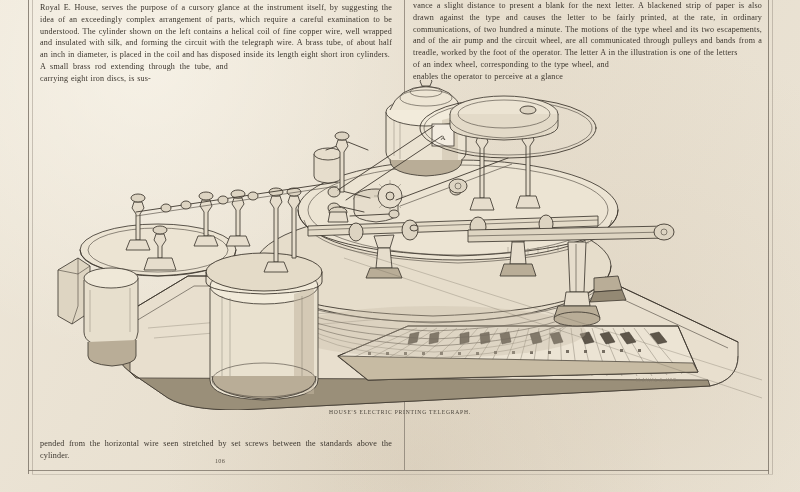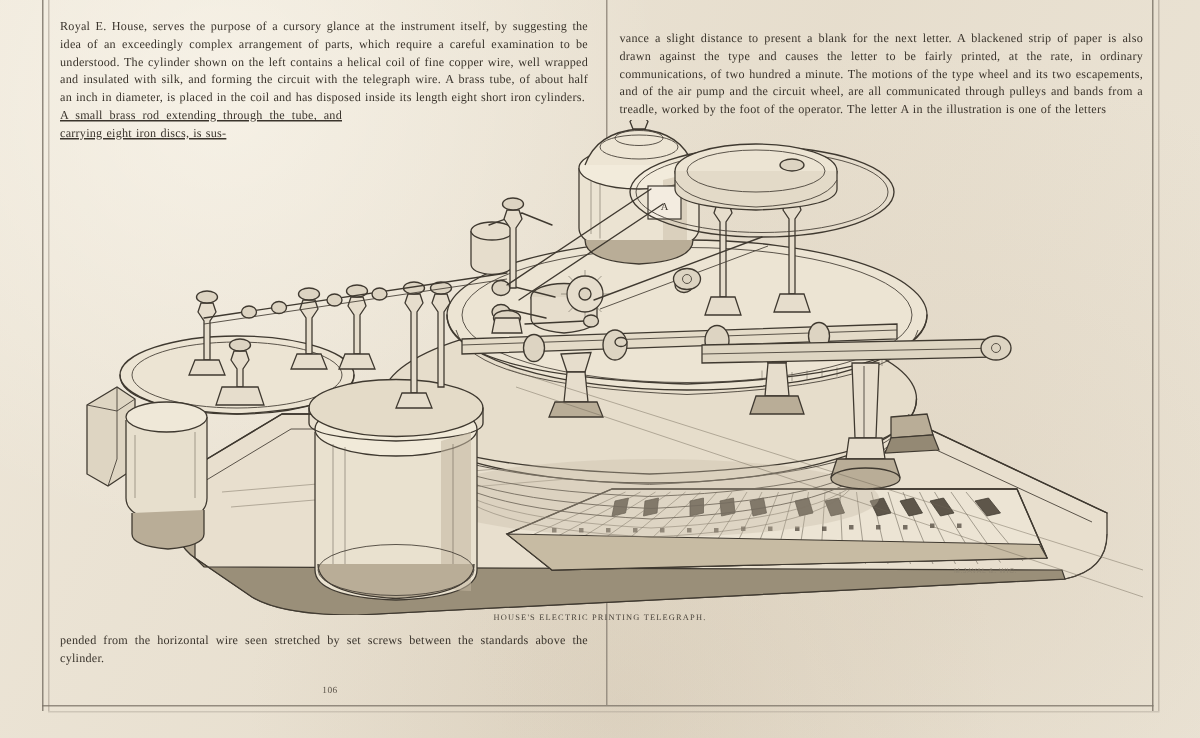--- a/index.html
+++ b/index.html
@@ -50,7 +50,7 @@
   .col p{ margin:0; text-align:justify; text-justify:inter-word; }
   .col p + p{ text-indent:1.4em;text-decoration:underline; }
 
-  #col-left-top{ left:40px; top:12px; width:352px; }
+  #col-left-top{ left:40px; top:2px; width:352px; }
   #col-right-top{ left:413px; top:20px; width:349px; }
   #col-left-bottom{ left:40px; top:421px; width:352px; }
   #col-right-bottom{ left:413px; top:421px; width:349px; }

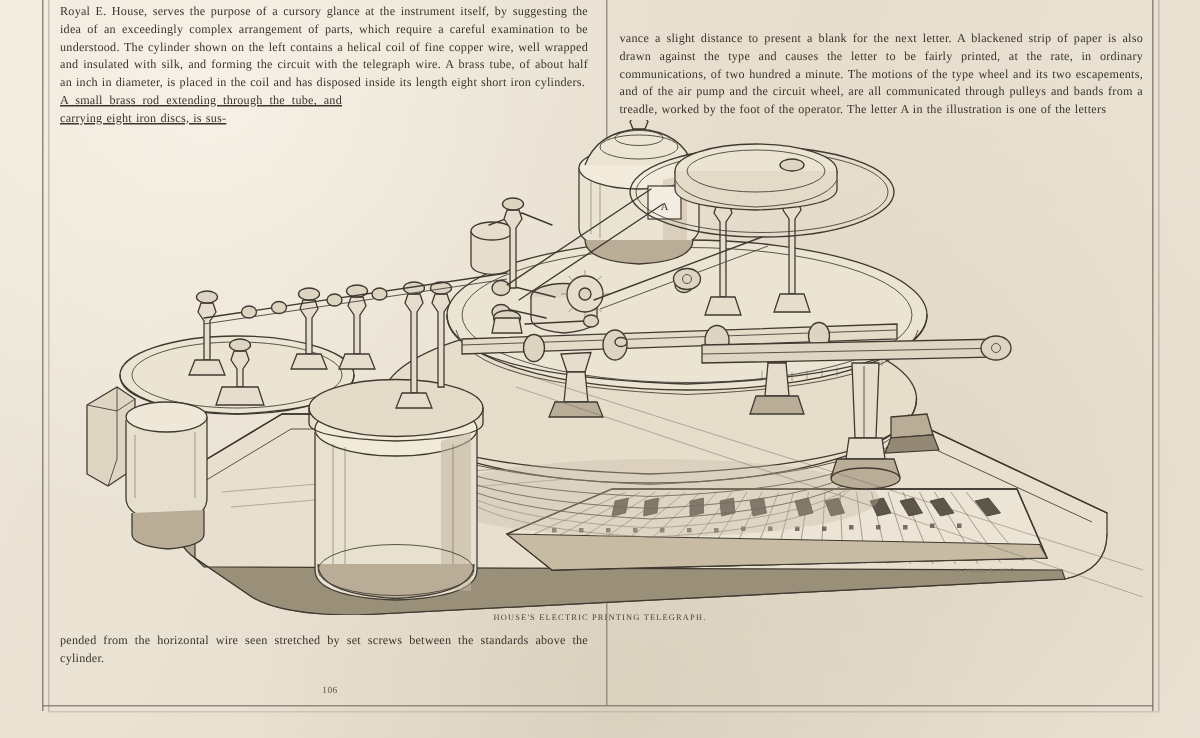--- a/index.html
+++ b/index.html
@@ -51,7 +51,7 @@
   .col p + p{ text-indent:1.4em;text-decoration:underline; }
 
   #col-left-top{ left:40px; top:2px; width:352px; }
-  #col-right-top{ left:413px; top:20px; width:349px; }
+  #col-right-top{ left:413px; top:0; width:349px; }
   #col-left-bottom{ left:40px; top:421px; width:352px; }
   #col-right-bottom{ left:413px; top:421px; width:349px; }
 

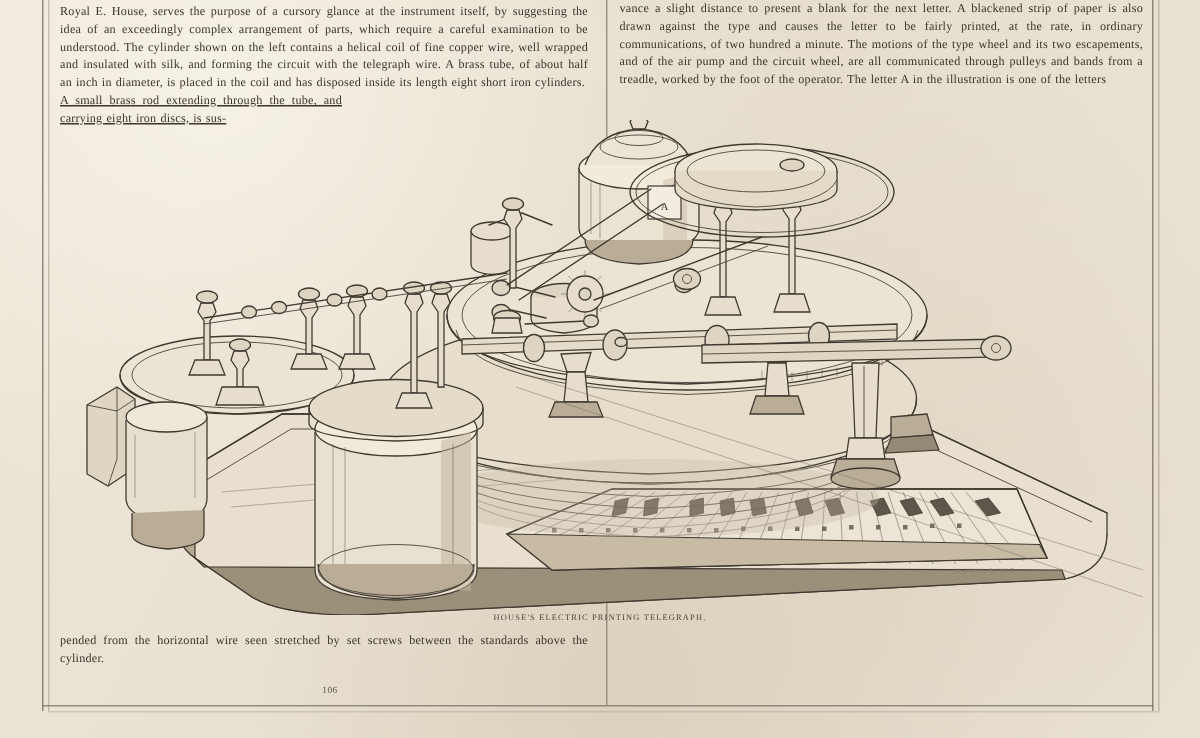--- a/index.html
+++ b/index.html
@@ -48,7 +48,7 @@
     word-spacing:.06em;
   }
   .col p{ margin:0; text-align:justify; text-justify:inter-word; }
-  .col p + p{ text-indent:1.4em;text-decoration:underline; }
+  .col p + p{ text-indent:1.4em; }
 
   #col-left-top{ left:40px; top:2px; width:352px; }
   #col-right-top{ left:413px; top:0; width:349px; }

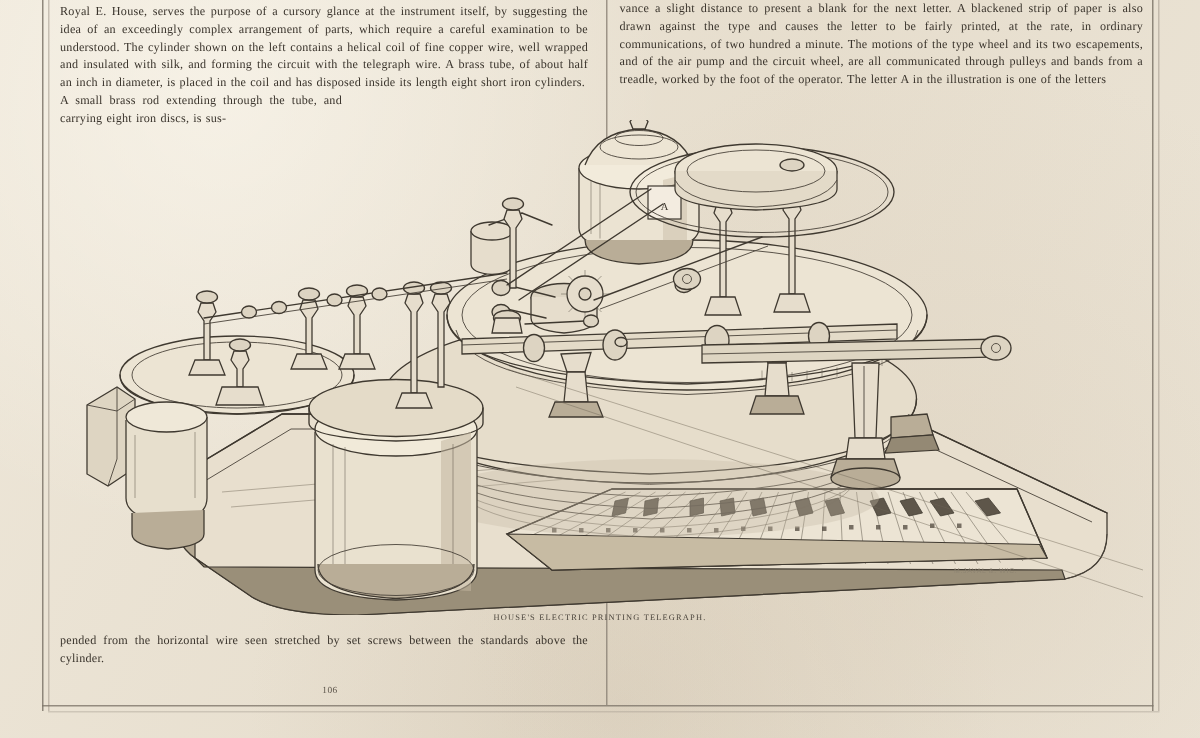--- a/index.html
+++ b/index.html
@@ -122,6 +122,7 @@
 
   <div class="col" id="col-right-top">
     <p>vance a slight distance to present a blank for the next letter. A blackened strip of paper is also drawn against the type and causes the letter to be fairly printed, at the rate, in ordinary communications, of two hundred a minute. The motions of the type wheel and its two escapements, and of the air pump and the circuit wheel, are all communicated through pulleys and bands from a treadle, worked by the foot of the operator. The letter A in the illustration is one of the letters</p>
+    <p class="rc-indent" style="text-indent:0">of an index wheel, corresponding to the type wheel, and enables the operator to perceive at a glance</p>
   </div>
 
   <div id="figure">

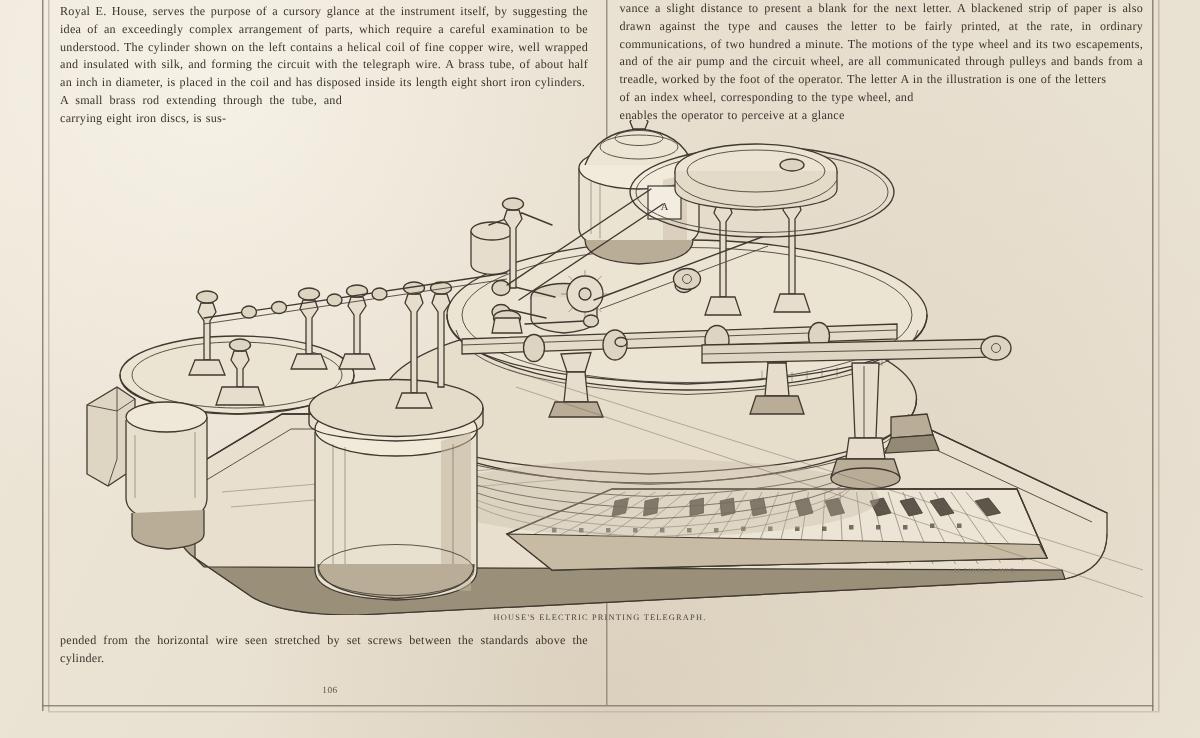--- a/index.html
+++ b/index.html
@@ -52,7 +52,7 @@
 
   #col-left-top{ left:40px; top:2px; width:352px; }
   #col-right-top{ left:413px; top:0; width:349px; }
-  #col-left-bottom{ left:40px; top:421px; width:352px; }
+  #col-left-bottom{ left:40px; top:438px; width:352px; }
   #col-right-bottom{ left:413px; top:421px; width:349px; }
 
   

